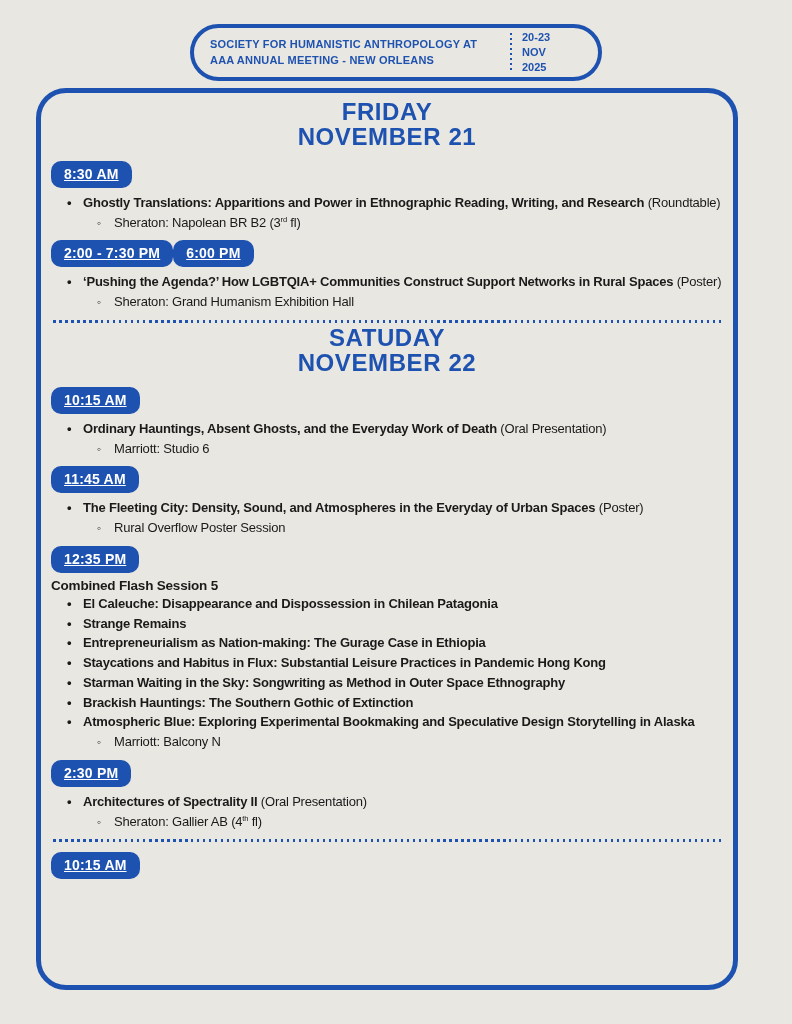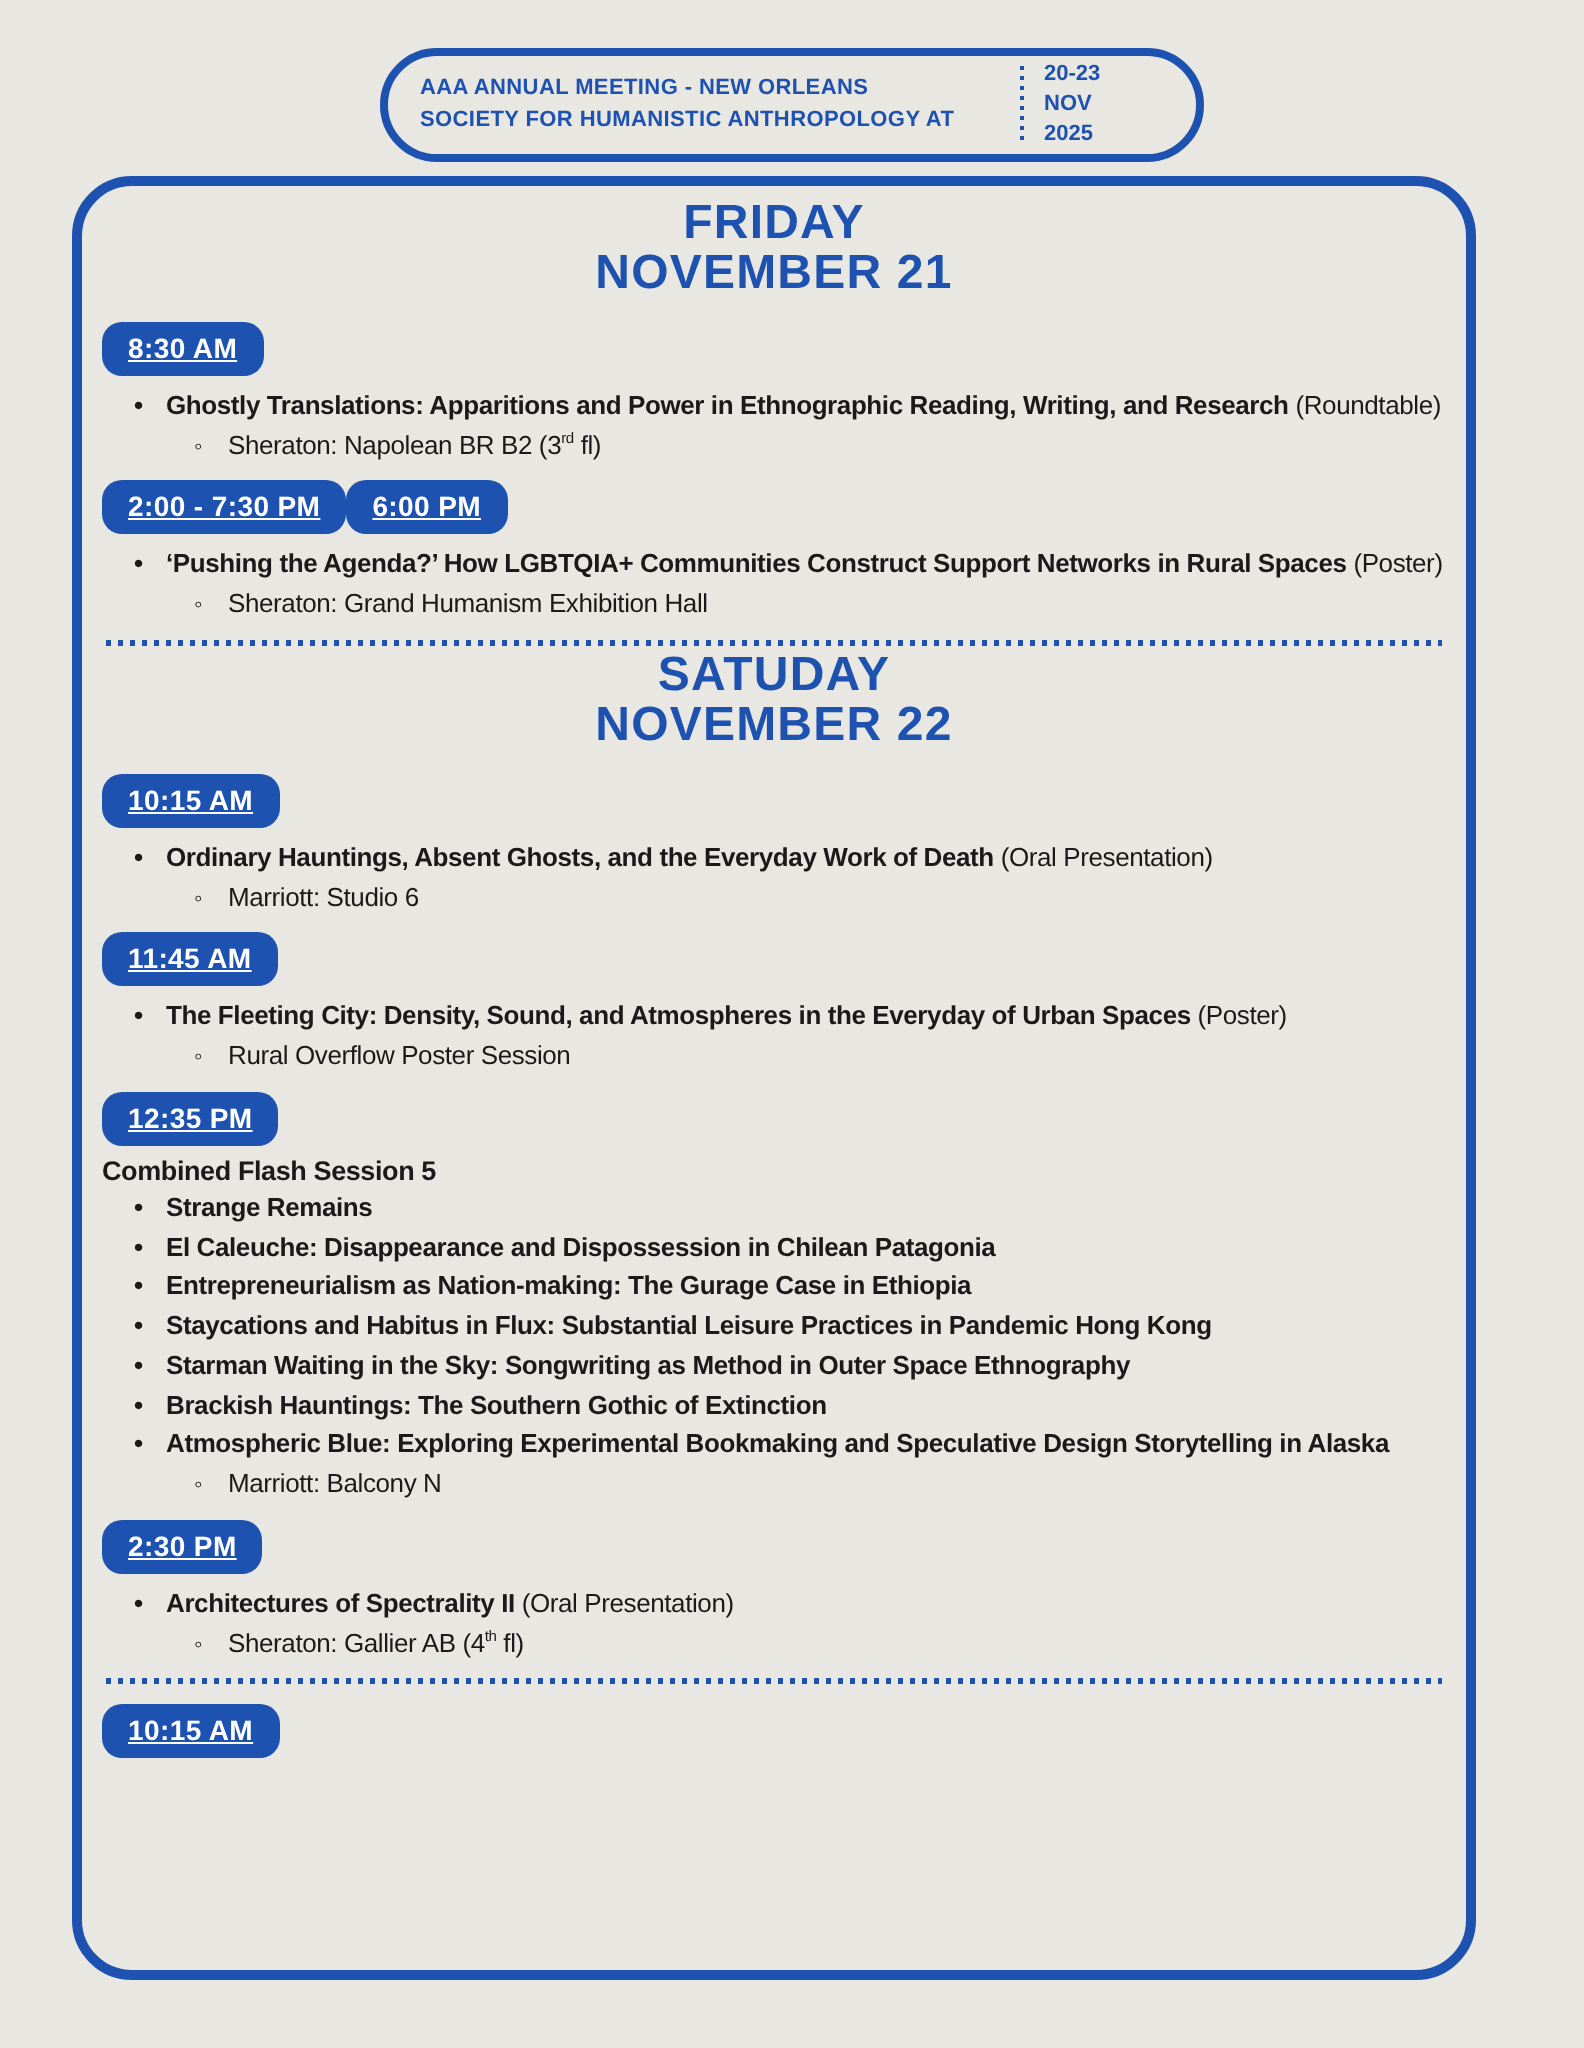--- a/index.html
+++ b/index.html
@@ -64,8 +64,8 @@
 
   <div class="header-pill">
     <div class="org">
+      <div>SOCIETY FOR HUMANISTIC ANTHROPOLOGY AT</div>
       <div>AAA ANNUAL MEETING - NEW ORLEANS</div>
-      <div>SOCIETY FOR HUMANISTIC ANTHROPOLOGY AT</div>
     </div>
     <div class="vdivider"></div>
     <div class="hdate">

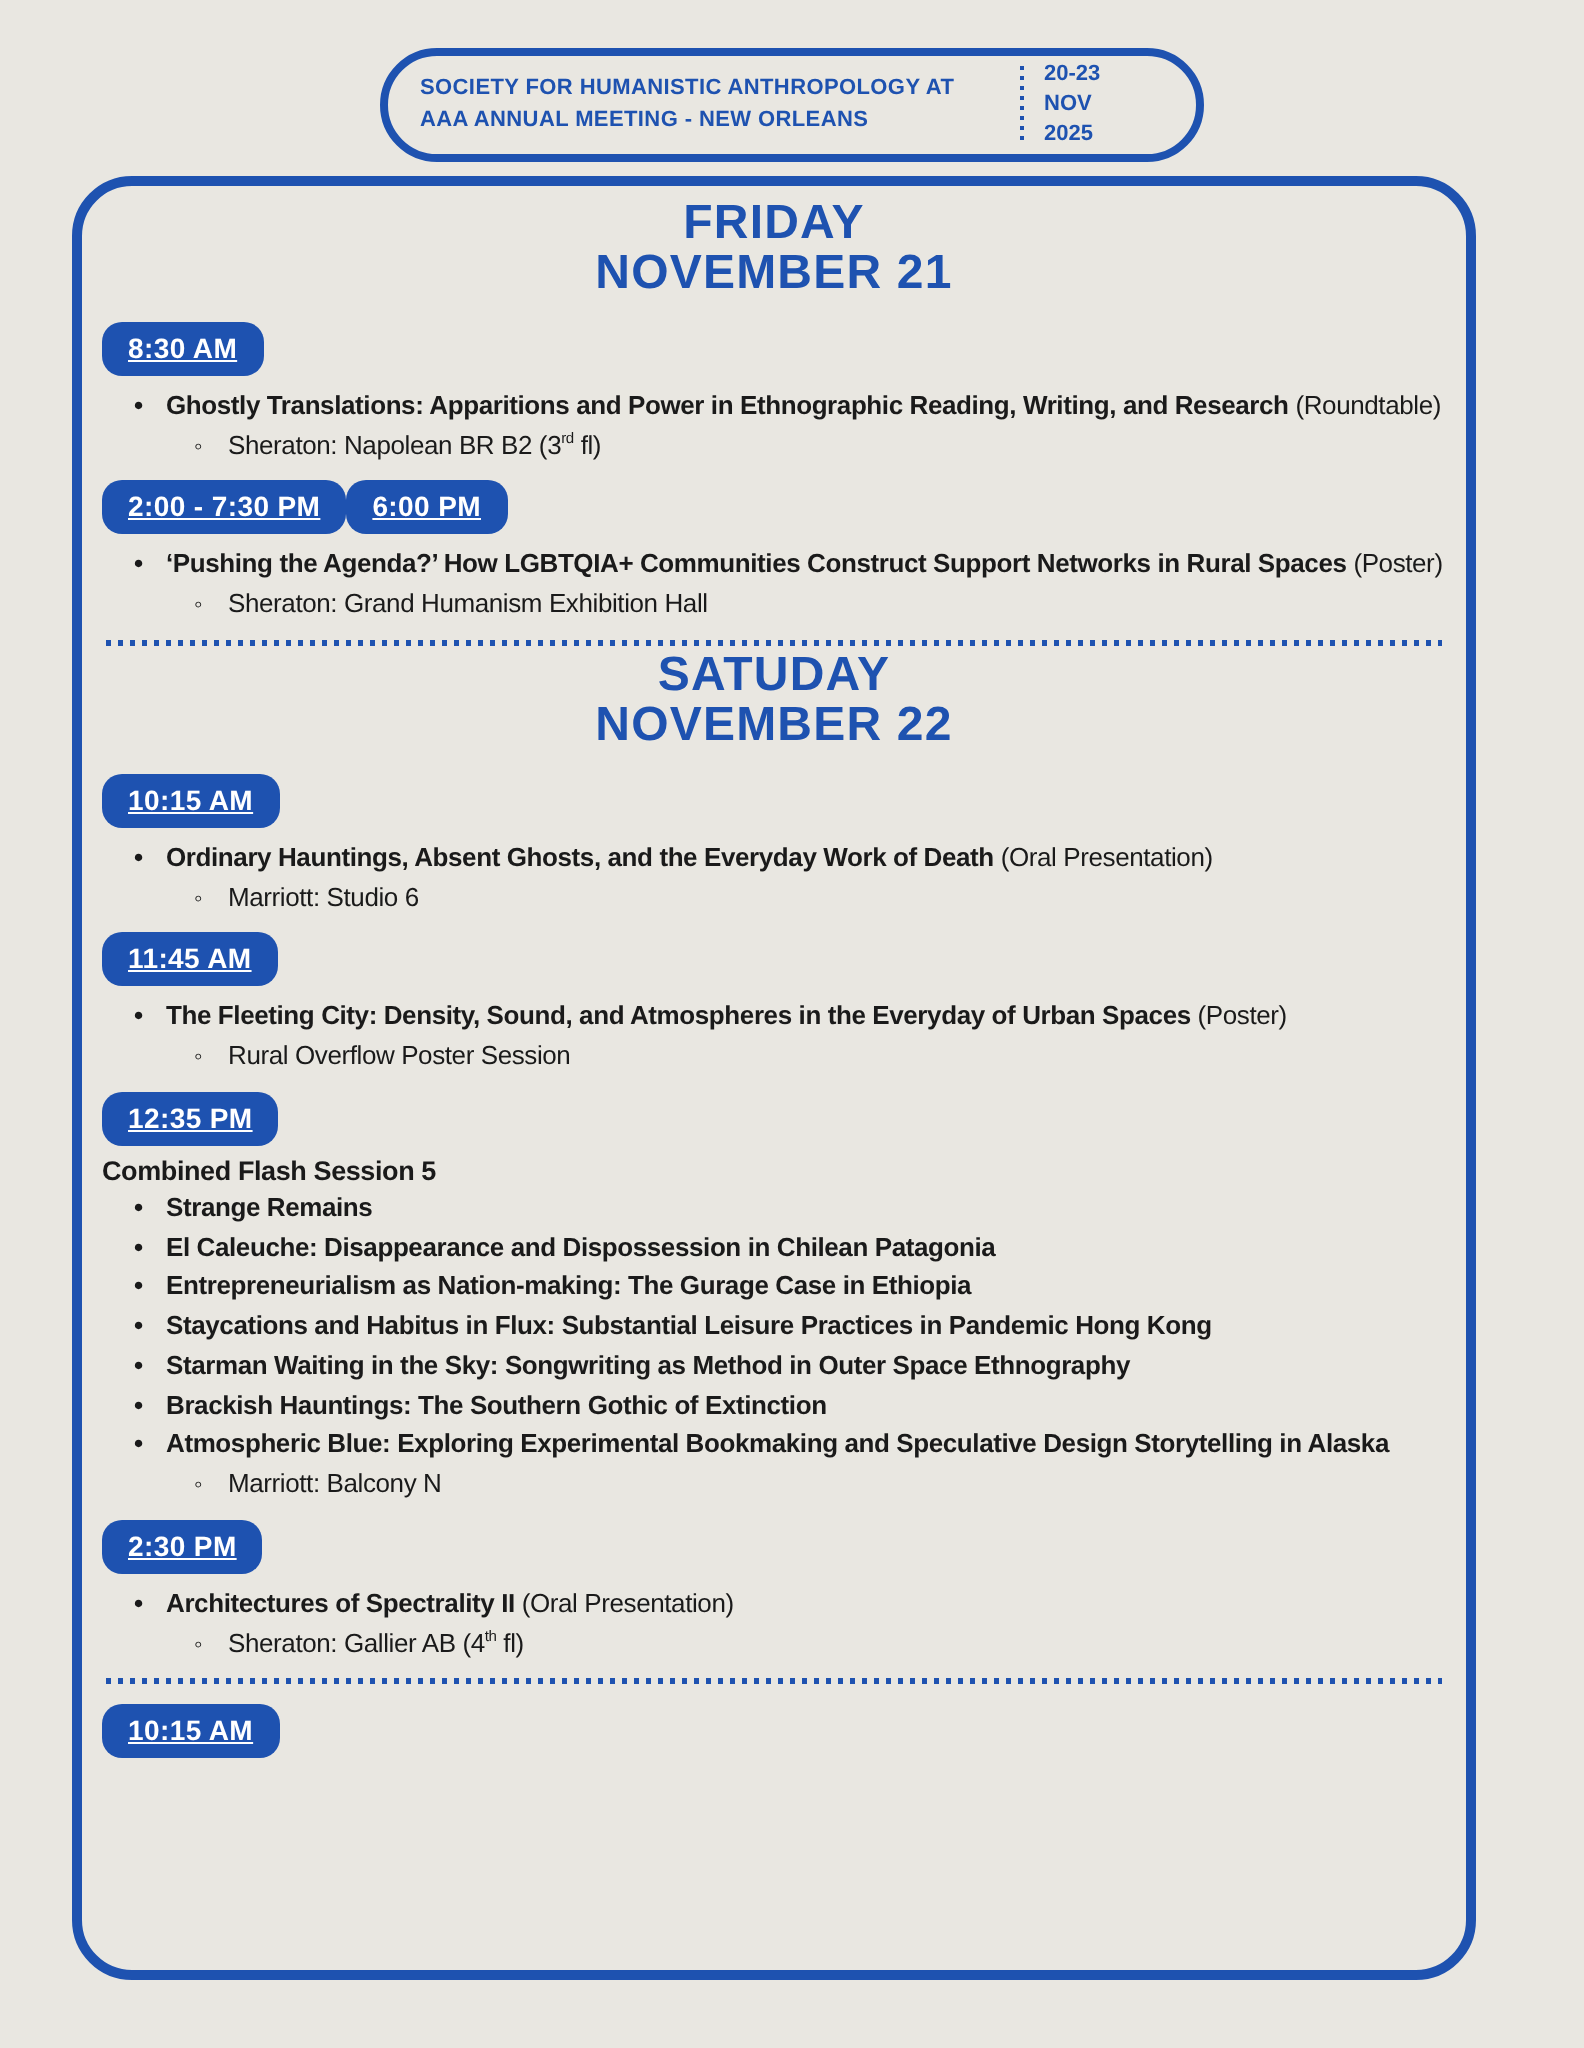--- a/index.html
+++ b/index.html
@@ -101,8 +101,8 @@
               <li class="loc"><span class="circ">◦</span><span class="loc-text">Rural Overflow Poster Session</span></li>
             </ul></li>
         </ul><div class="time-badge">12:35 PM</div><div class="slot-intro">Combined Flash Session 5</div><ul class="events">
+          <li class="event"><span class="bullet">•</span><span class="etitle">El Caleuche: Disappearance and Dispossession in Chilean Patagonia</span></li>
           <li class="event"><span class="bullet">•</span><span class="etitle">Strange Remains</span></li>
-          <li class="event"><span class="bullet">•</span><span class="etitle">El Caleuche: Disappearance and Dispossession in Chilean Patagonia</span></li>
           <li class="event"><span class="bullet">•</span><span class="etitle">Entrepreneurialism as Nation-making: The Gurage Case in Ethiopia</span></li>
           <li class="event"><span class="bullet">•</span><span class="etitle">Staycations and Habitus in Flux: Substantial Leisure Practices in Pandemic Hong Kong</span></li>
           <li class="event"><span class="bullet">•</span><span class="etitle">Starman Waiting in the Sky: Songwriting as Method in Outer Space Ethnography</span></li>

